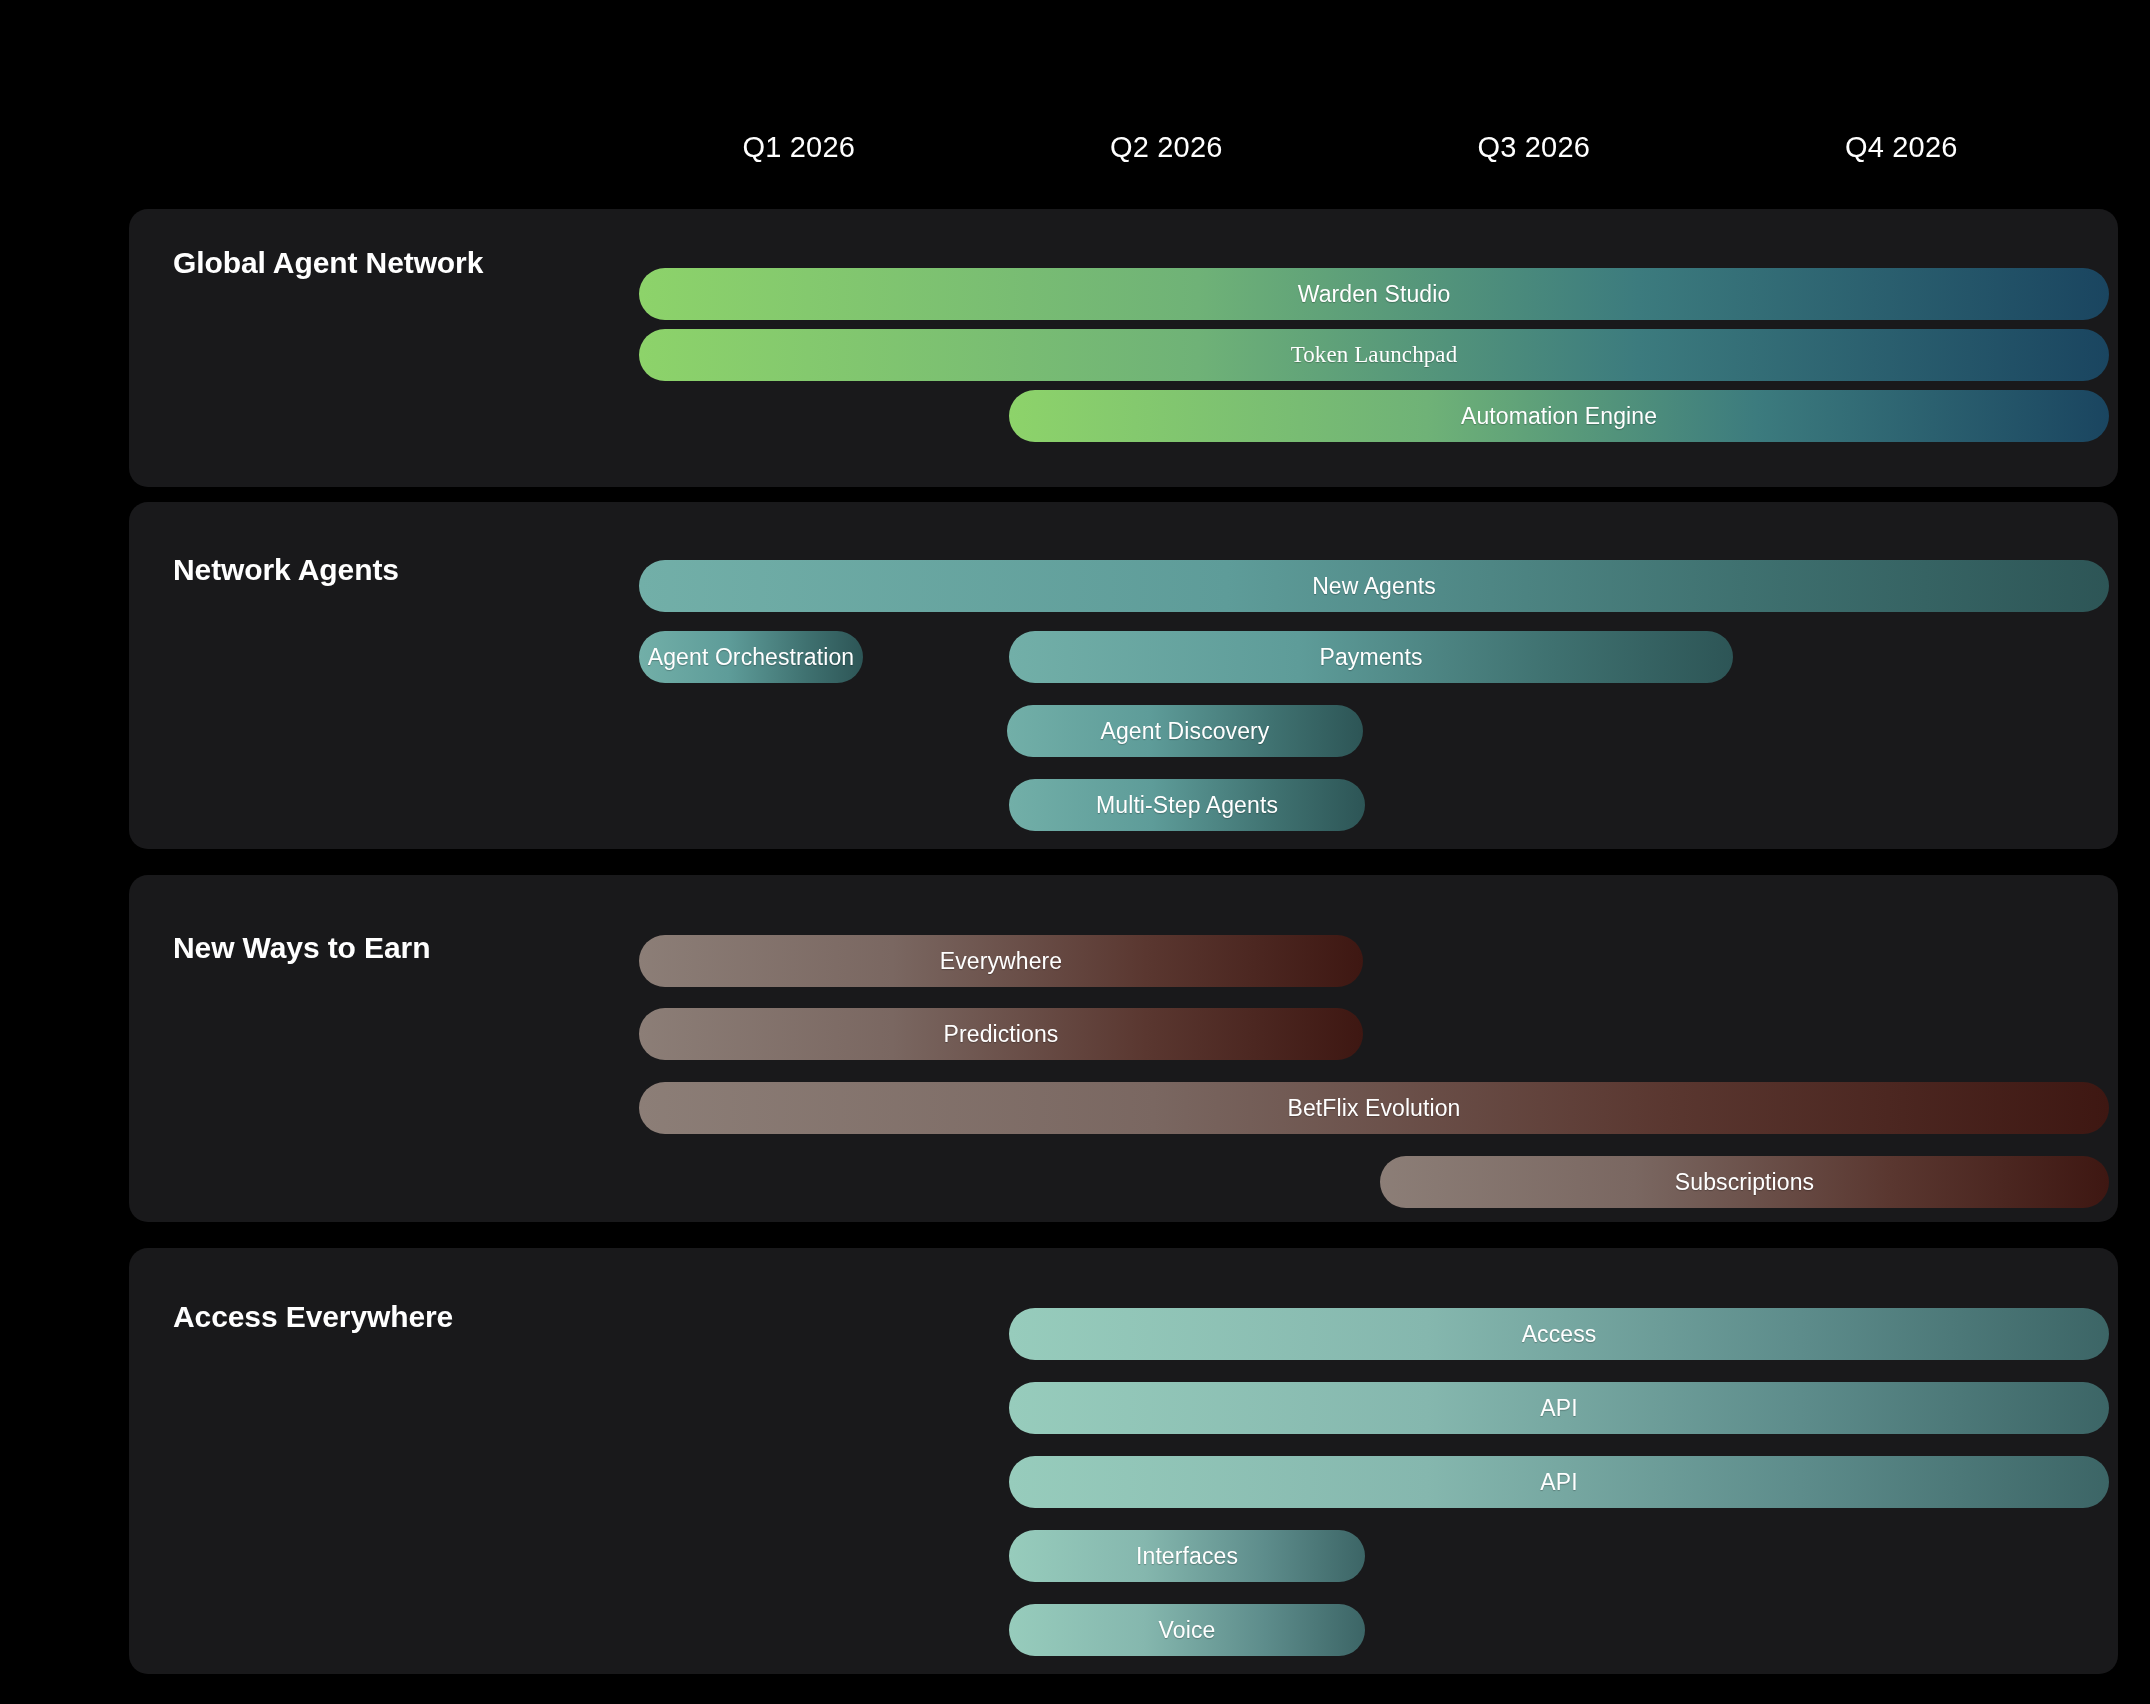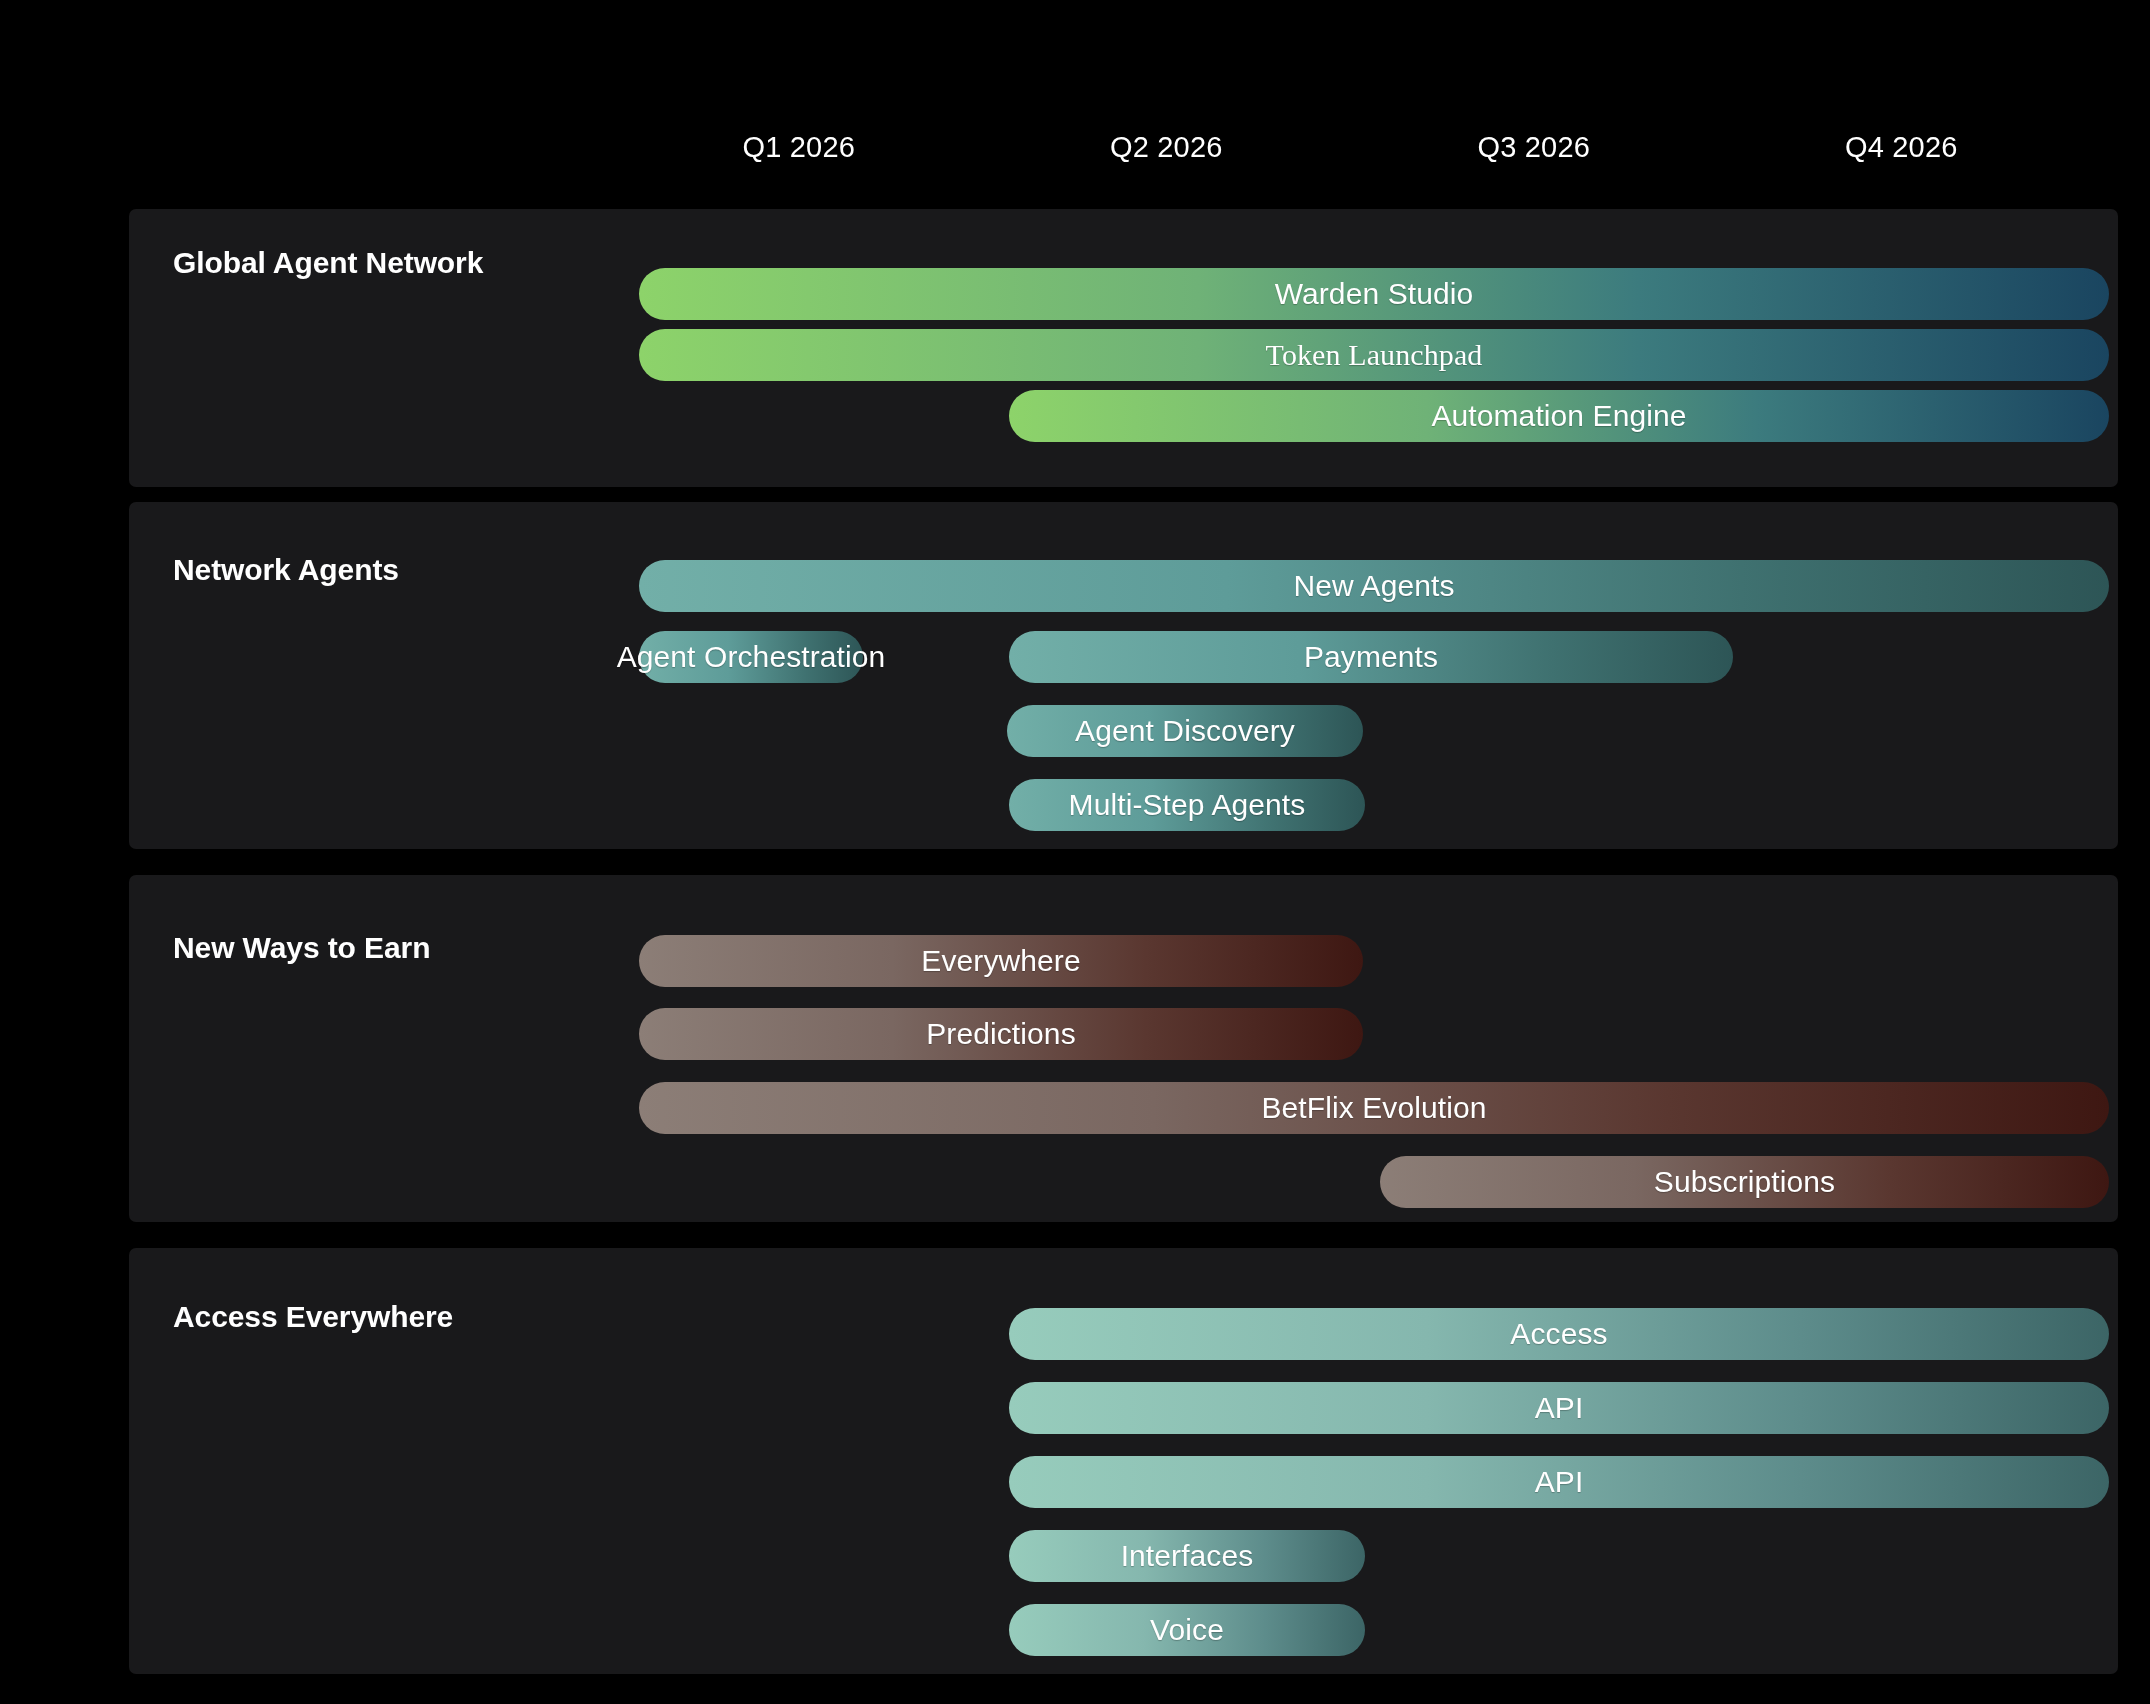--- a/index.html
+++ b/index.html
@@ -45,7 +45,7 @@
     left: 81px;
     width: 1989px;
     background: #19191B;
-    border-radius: 7px;
+    border-radius: 19px;
   }
 
   .section-title {

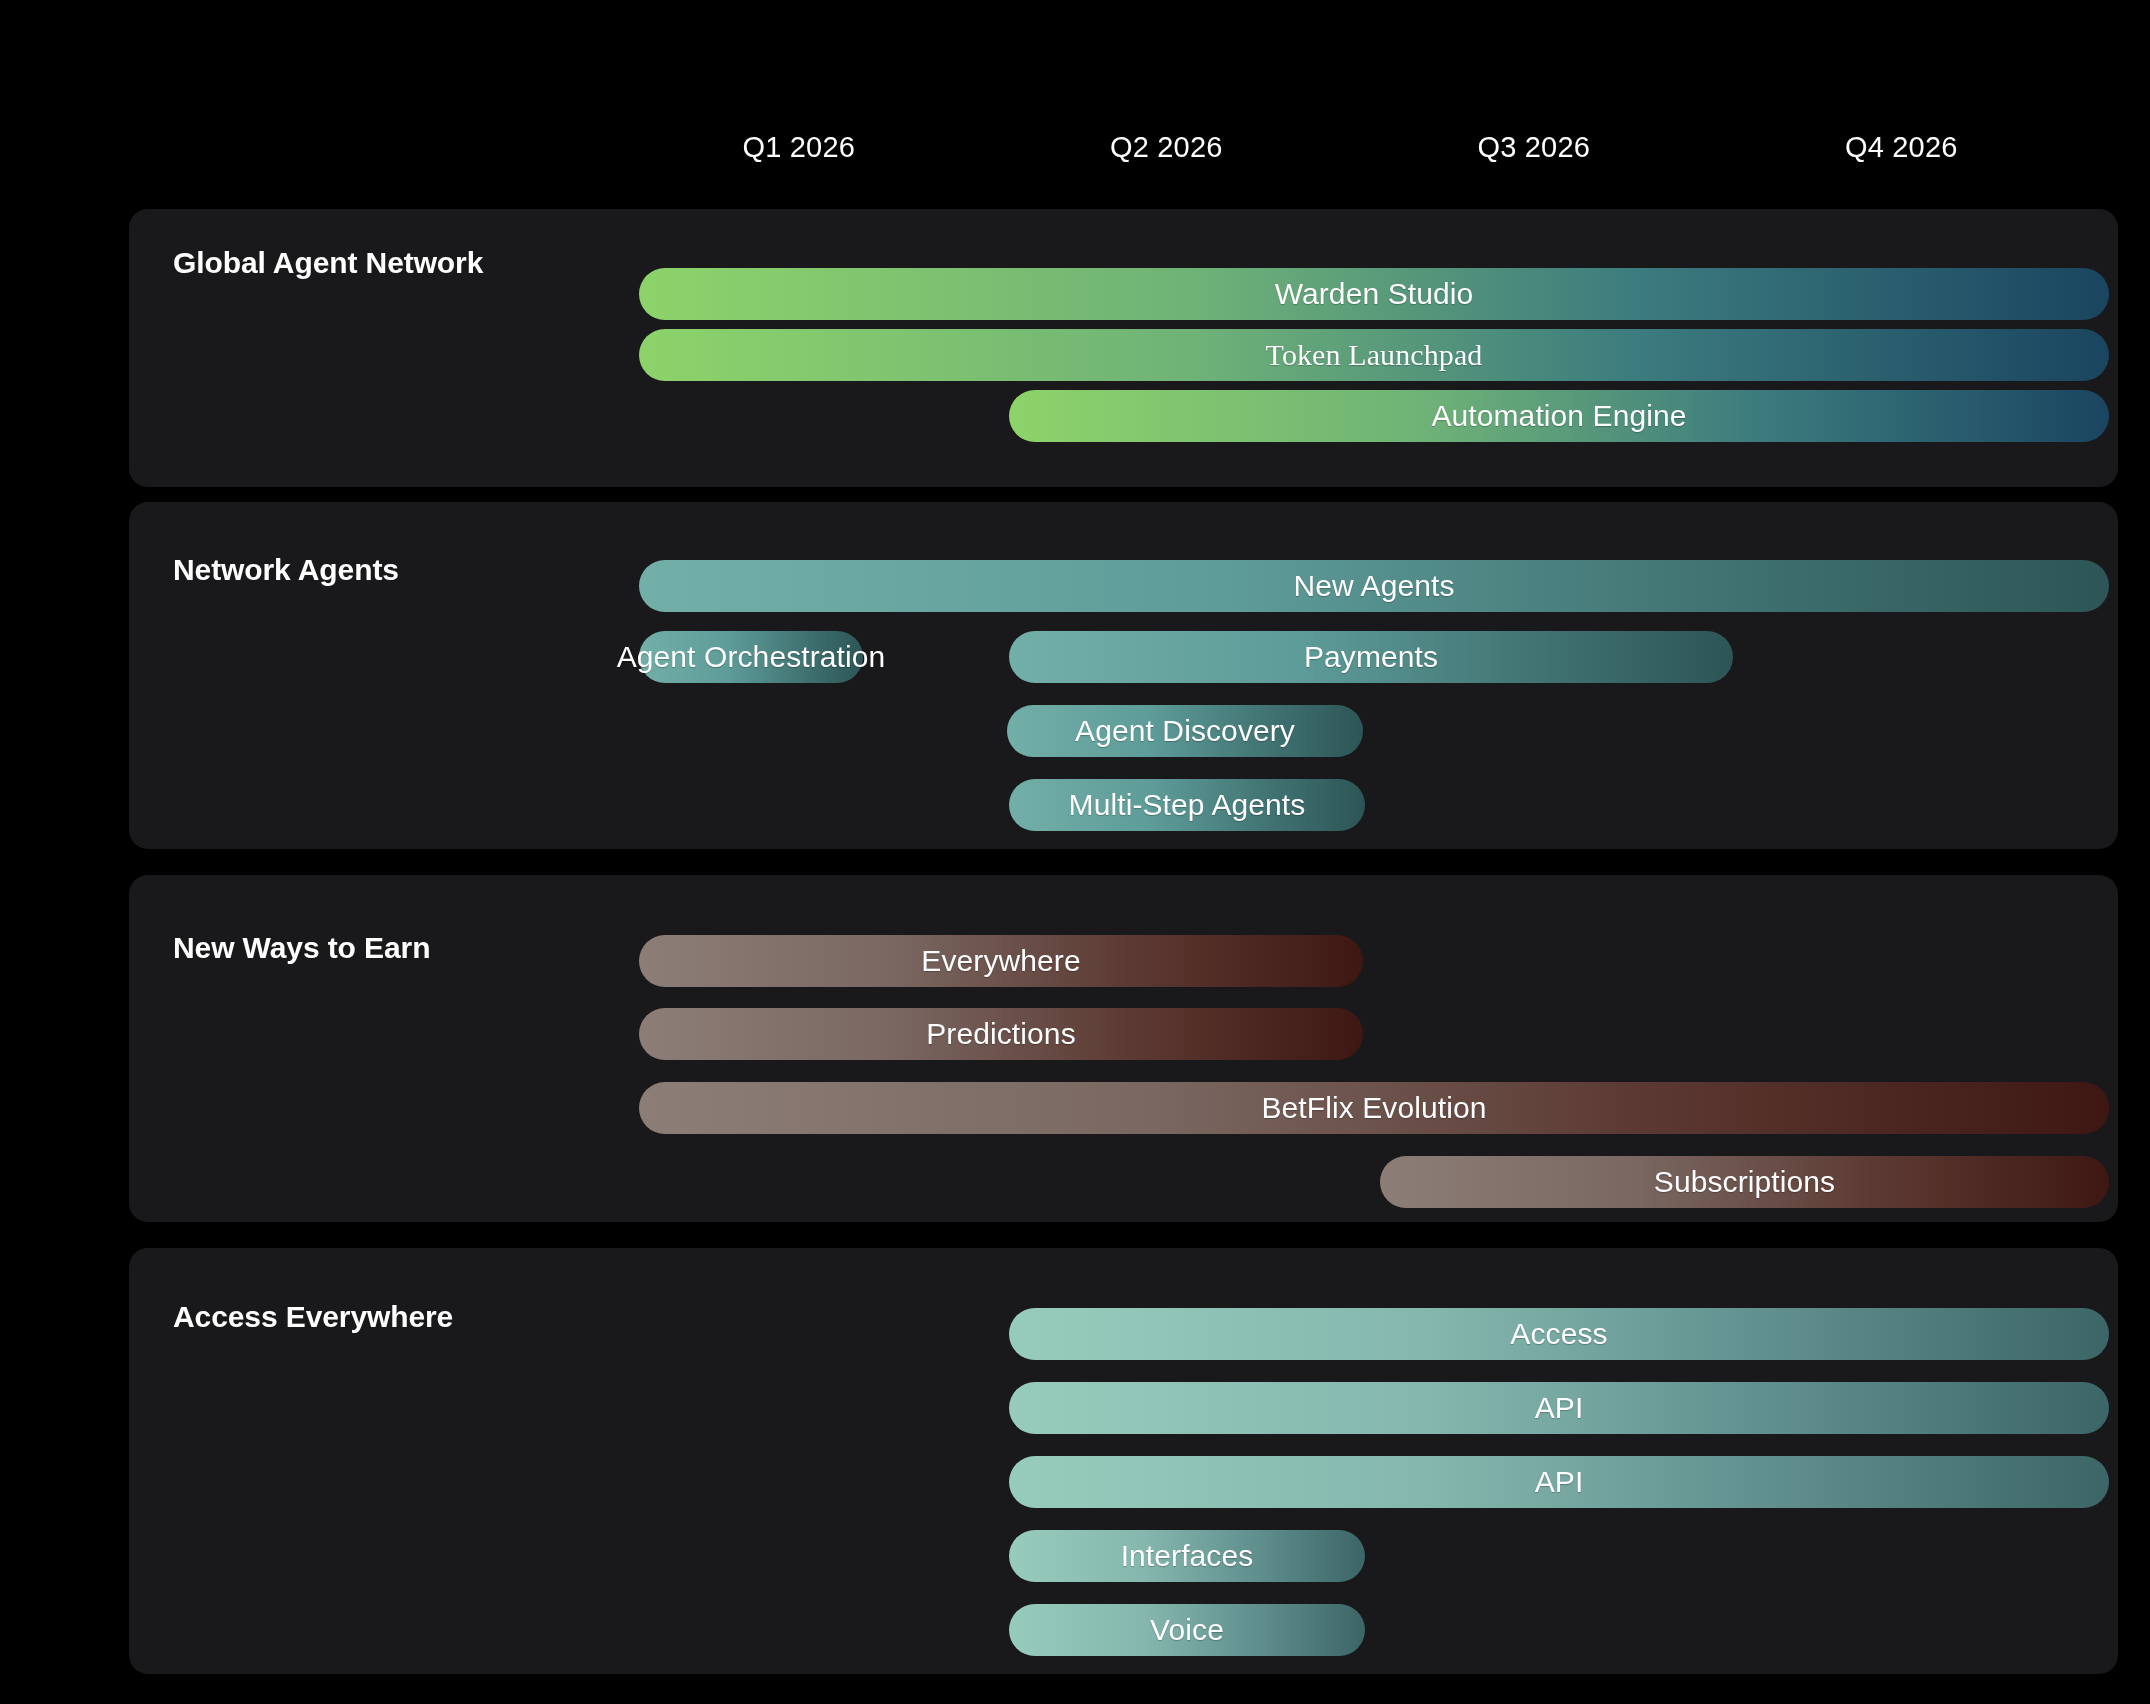--- a/index.html
+++ b/index.html
@@ -78,7 +78,7 @@
 
   .bar-label {
     color: #ffffff;
-    font-size: 30px;
+    font-size: 23px;
     font-weight: 400;
     letter-spacing: 0.1px;
     white-space: nowrap;

